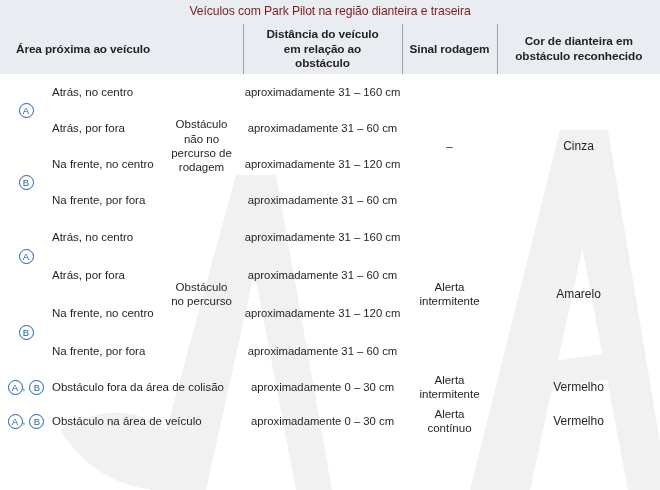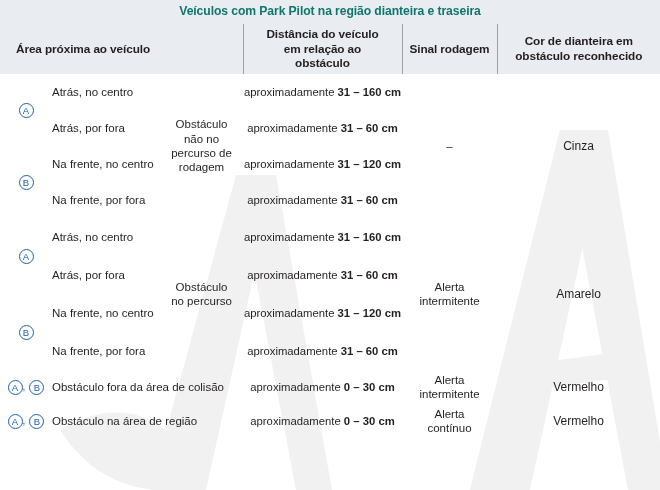--- a/index.html
+++ b/index.html
@@ -55,12 +55,12 @@
   .hdr-top td {
     background: #e9edf1;
     text-align: center;
-    font-weight: bold;
+    font-weight: normal;
     font-size: 12.2px;
     height: 24px;
     border-top: 3px solid #231f20;
     border-bottom: 2px solid #231f20;
-    color: #0f766e;
+    color: #7f1d1d;
     letter-spacing: -0.1px;
   }
   .hdr-cols td {

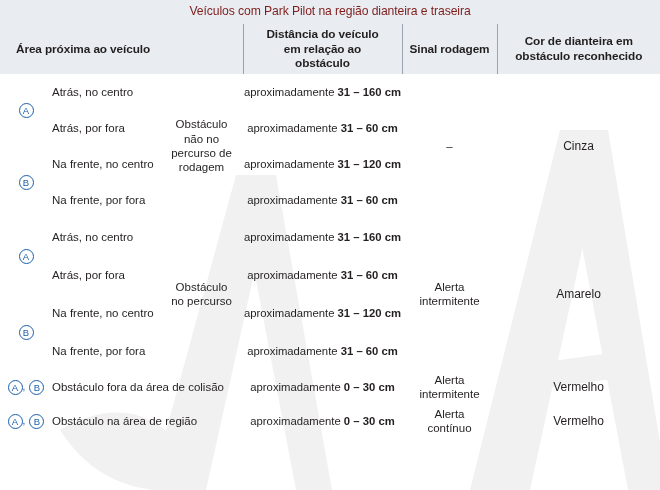--- a/index.html
+++ b/index.html
@@ -121,7 +121,7 @@
     padding: 4px 8px;
     font-size: 11.3px;
   }
-  .dist b { font-weight: bold; }
+  .dist b { font-weight: normal; }
   .sig {
     text-align: center;
     padding: 4px 4px;

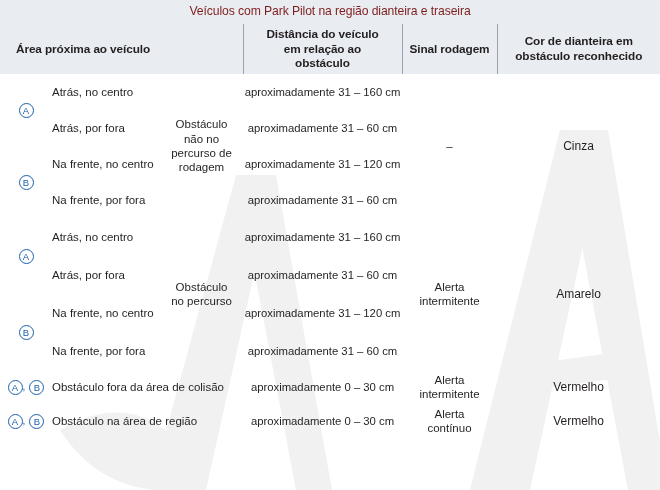--- a/index.html
+++ b/index.html
@@ -290,7 +290,7 @@
         <td class="mark">
           <span class="badge">A</span><span class="badge-sep">,</span> <span class="badge">B</span>
         </td>
-        <td class="area" colspan="2">Obstáculo na área de região</td>
+        <td class="area" colspan="2">Obstáculo na área de veículo</td>
         <td class="dist">
           <span>aproximadamente </span><b>0 – 30 cm</b>
         </td>

